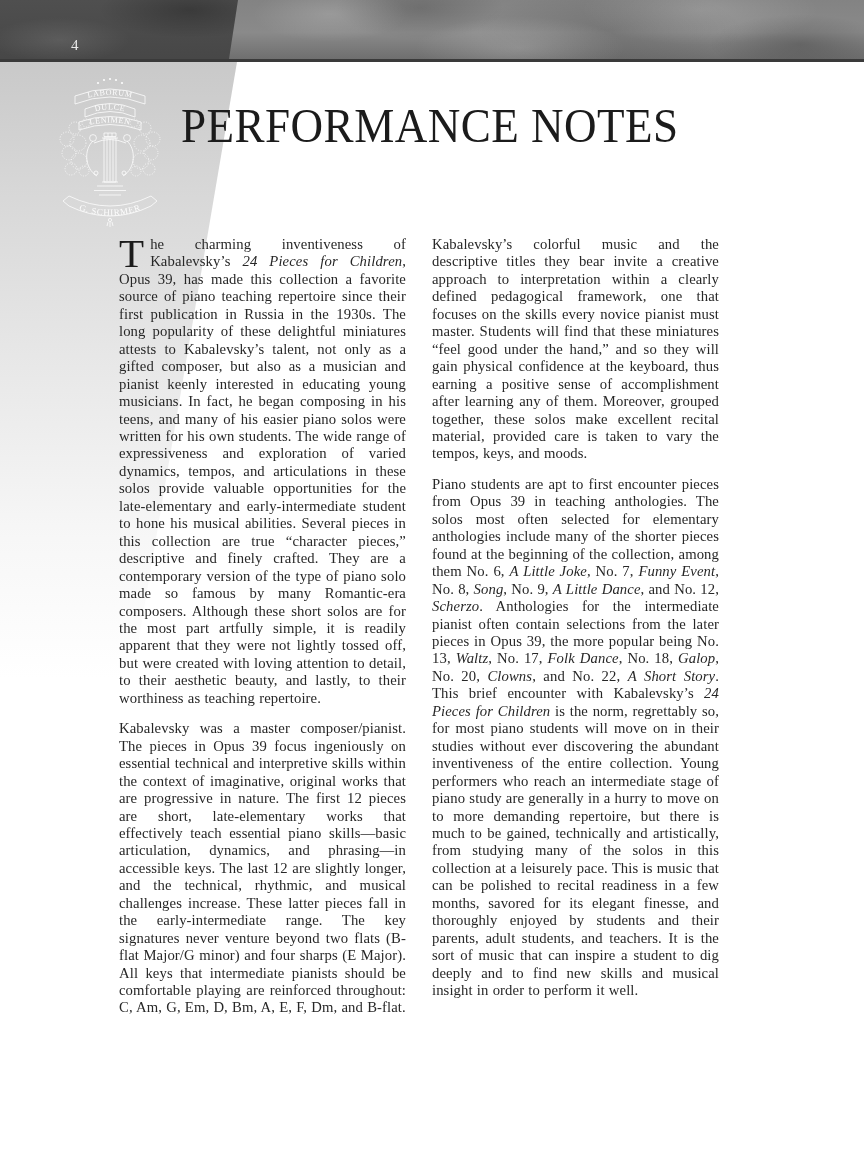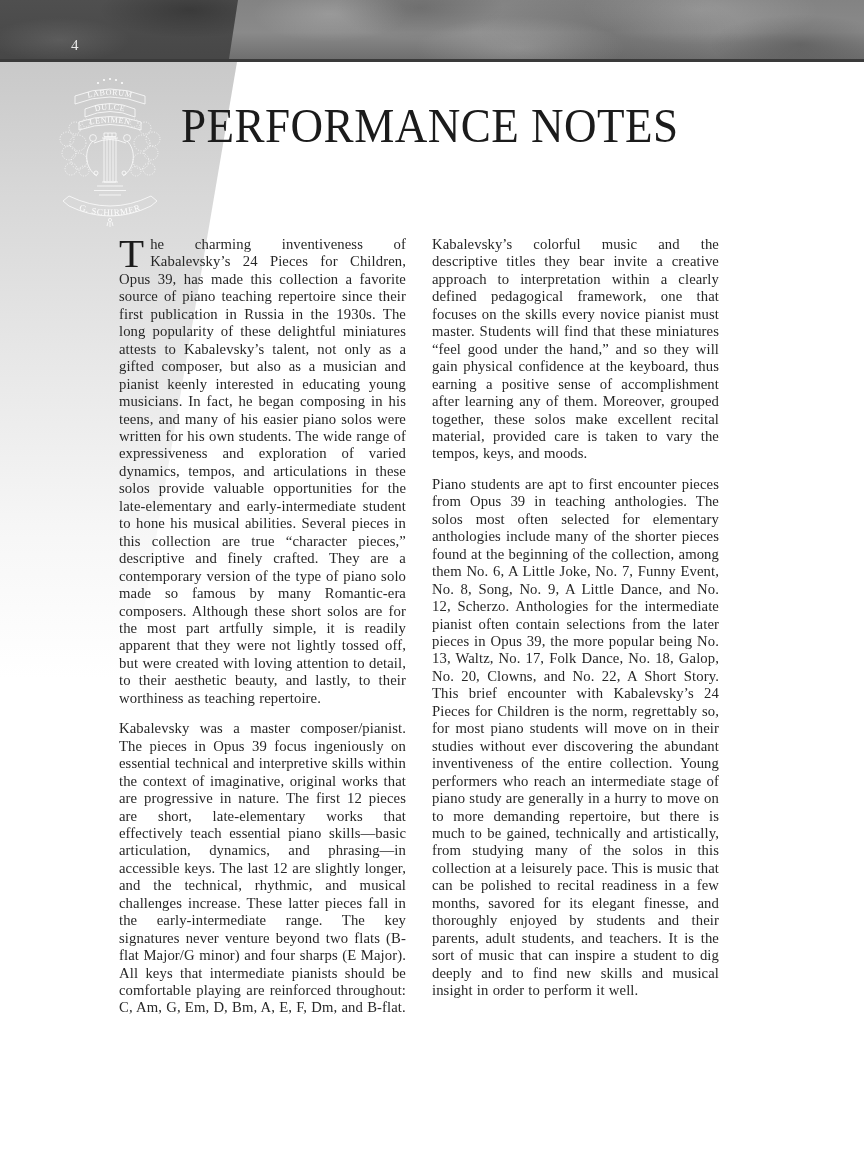--- a/index.html
+++ b/index.html
@@ -66,7 +66,7 @@
     color:var(--body-ink,#272727);letter-spacing:.1px;word-spacing:.4px;
     hyphens:auto;-webkit-hyphens:auto;
   }
-  .it{}
+  .it{font-style:italic;}
   .dropcap{
     float:left;font-size:41px;line-height:31px;
     padding:2px 6px 0 0;color:var(--title-ink,#1b1b1b);

